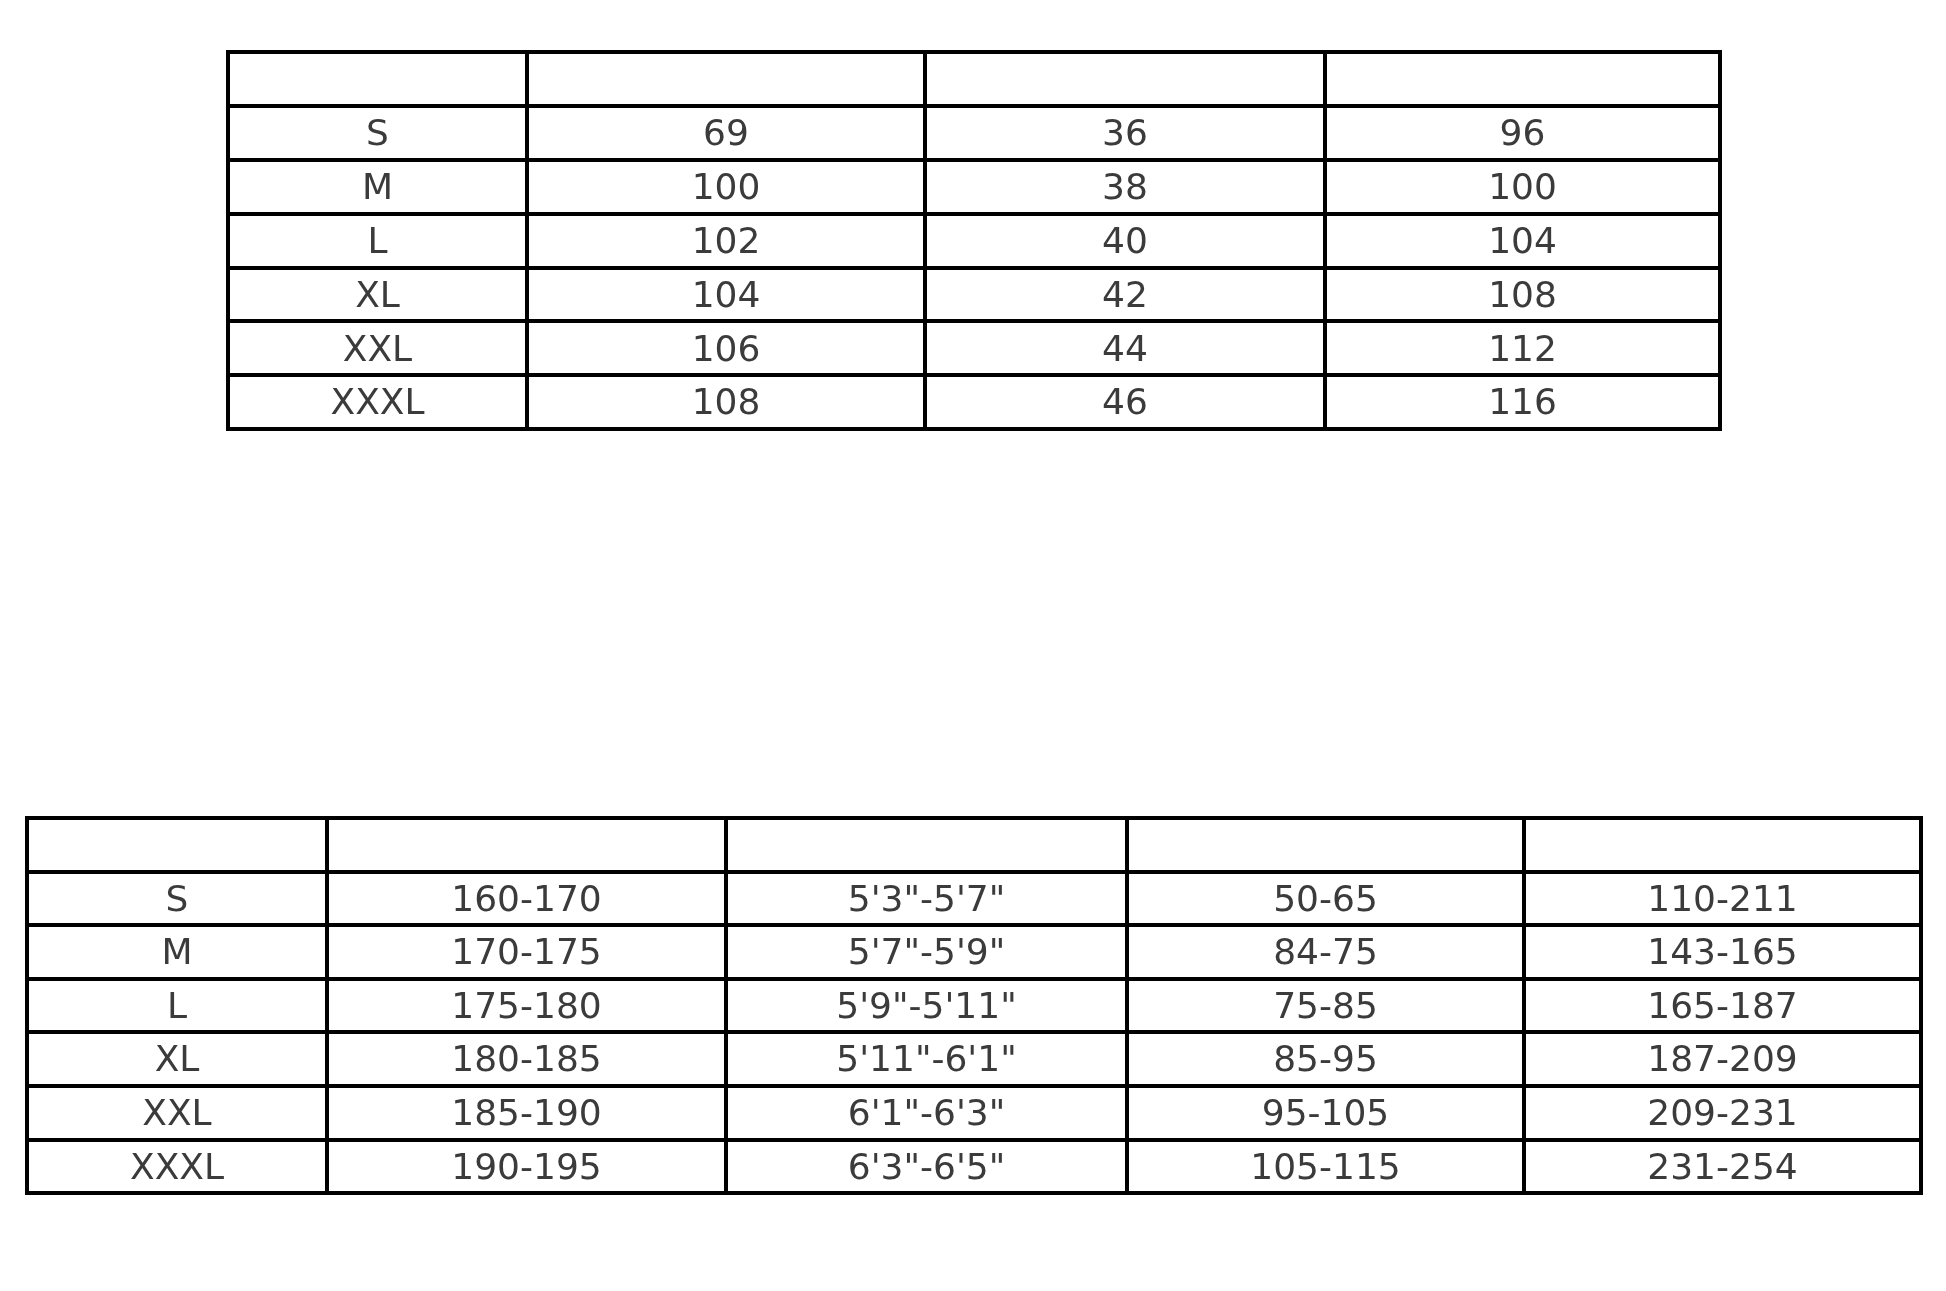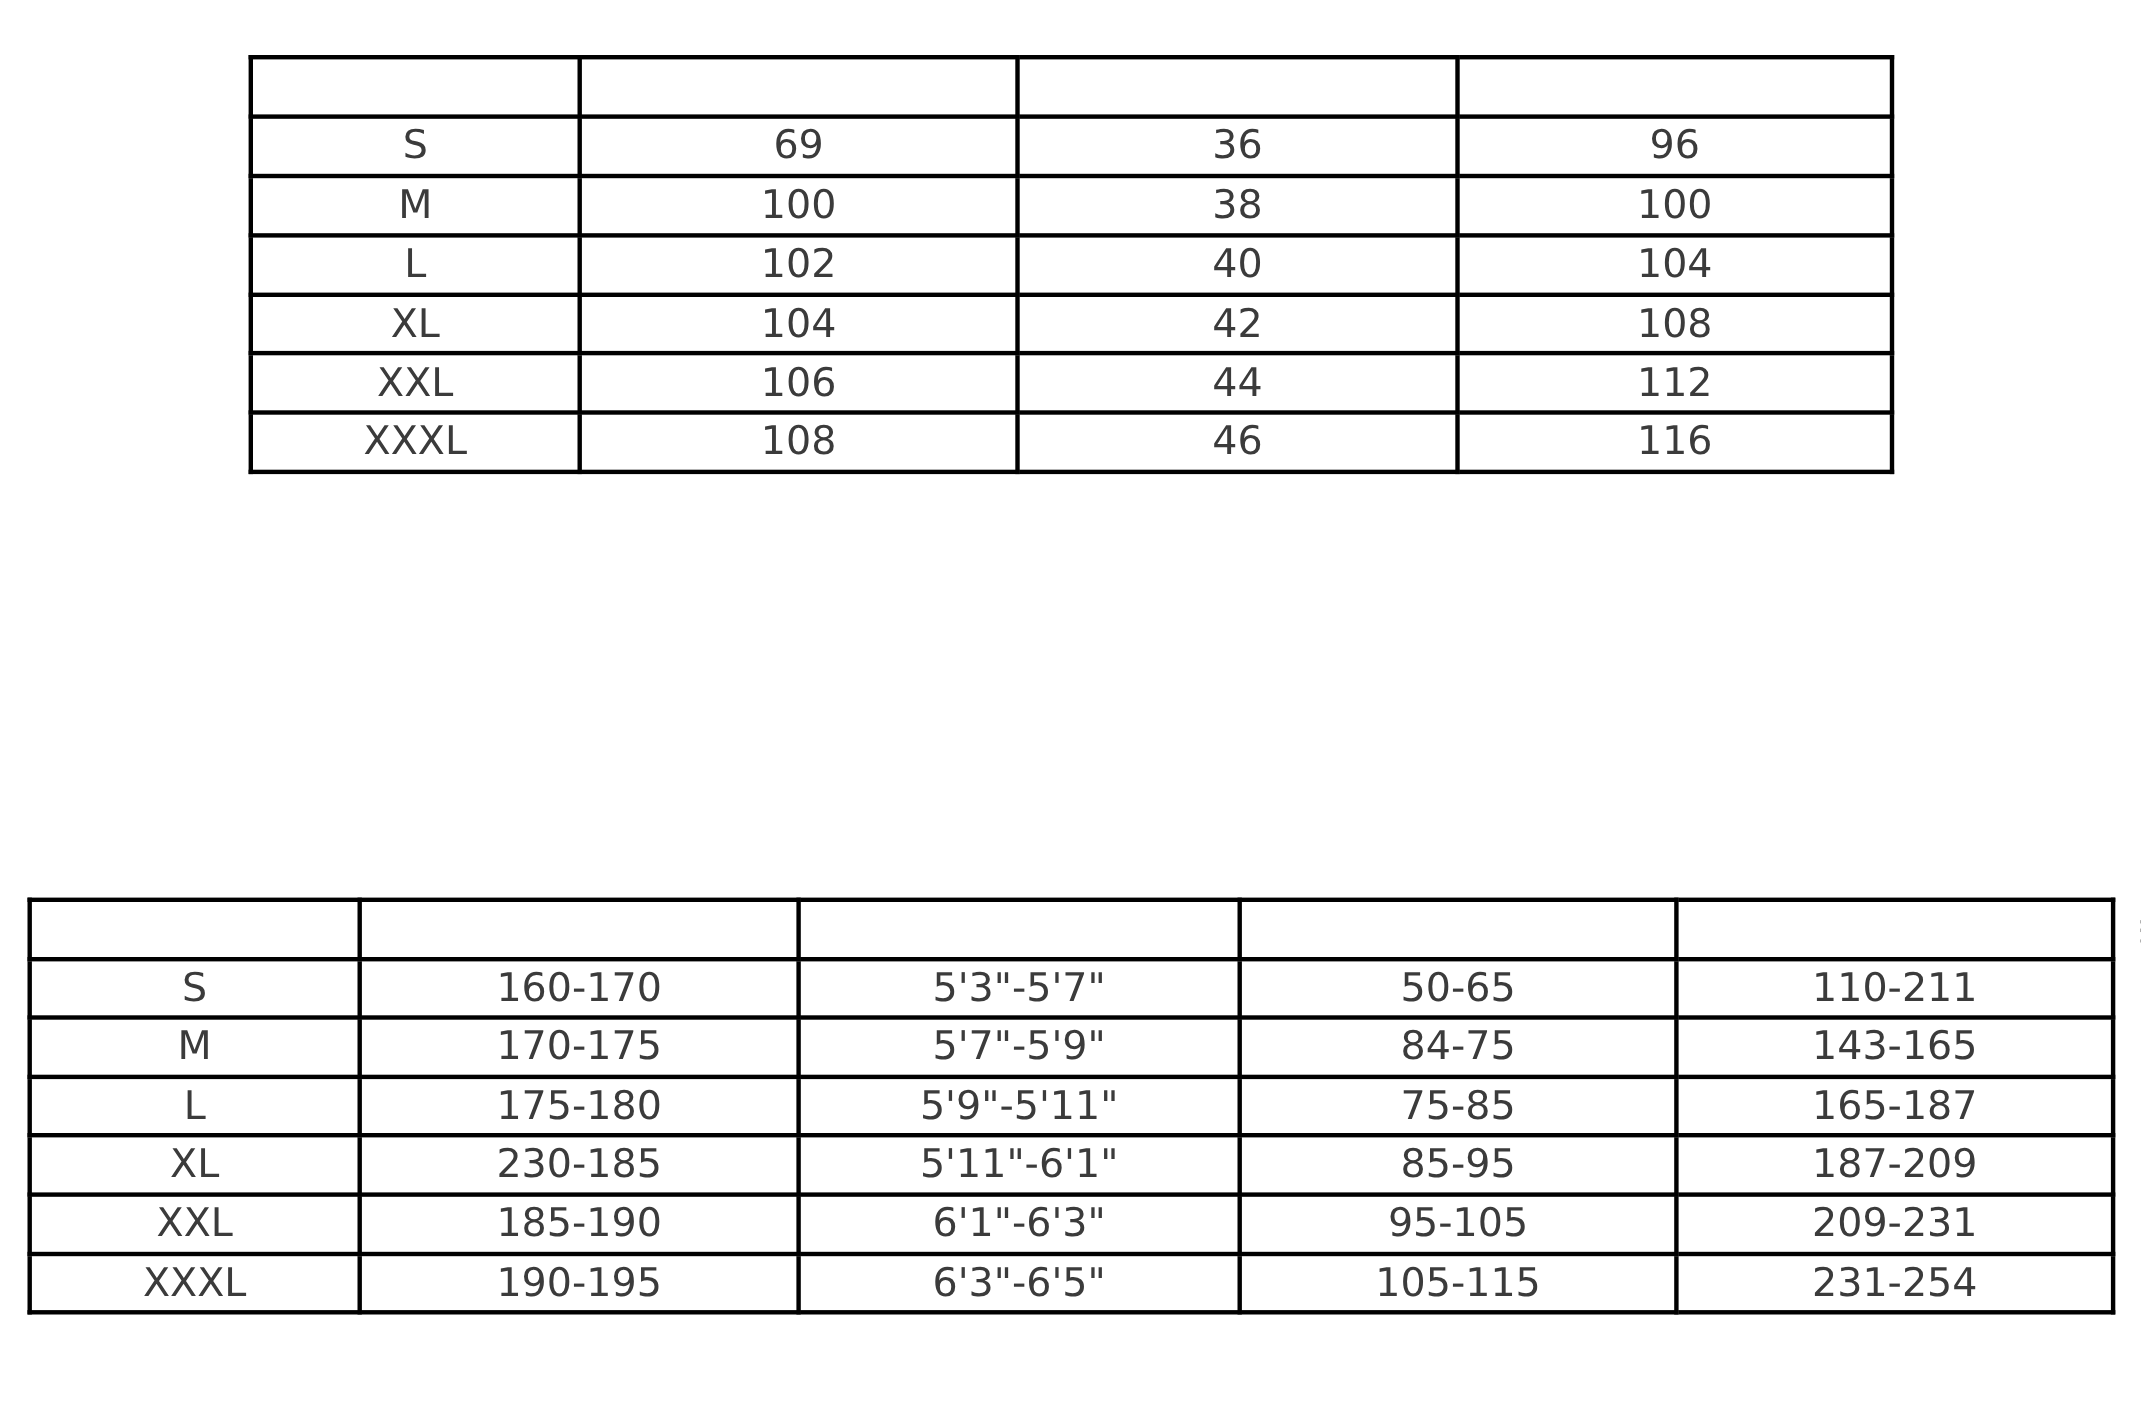--- a/index.html
+++ b/index.html
@@ -167,7 +167,7 @@
       </tr>
       <tr>
         <td>XL</td>
-        <td>230-185</td>
+        <td>180-185</td>
         <td>5'11"-6'1"</td>
         <td>85-95</td>
         <td>187-209</td>

